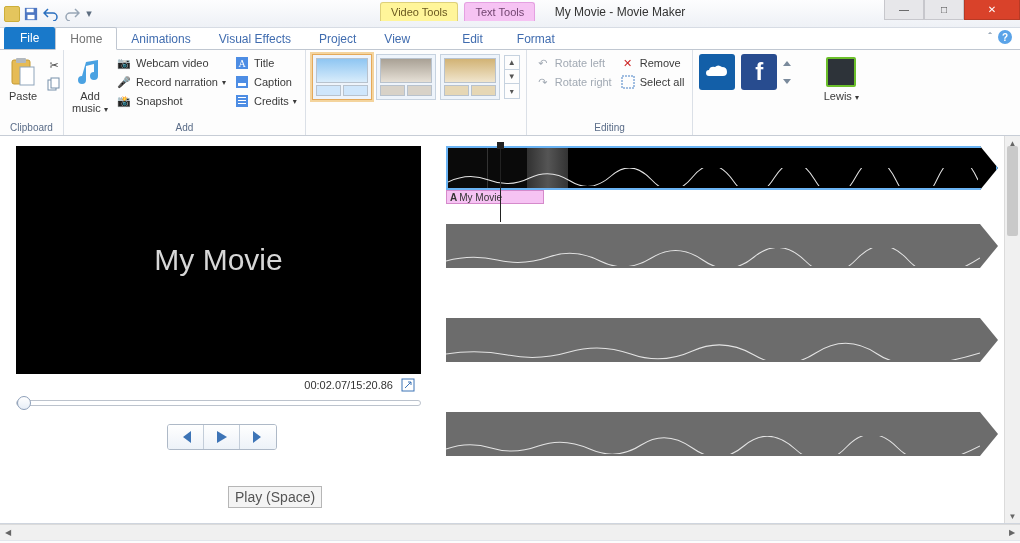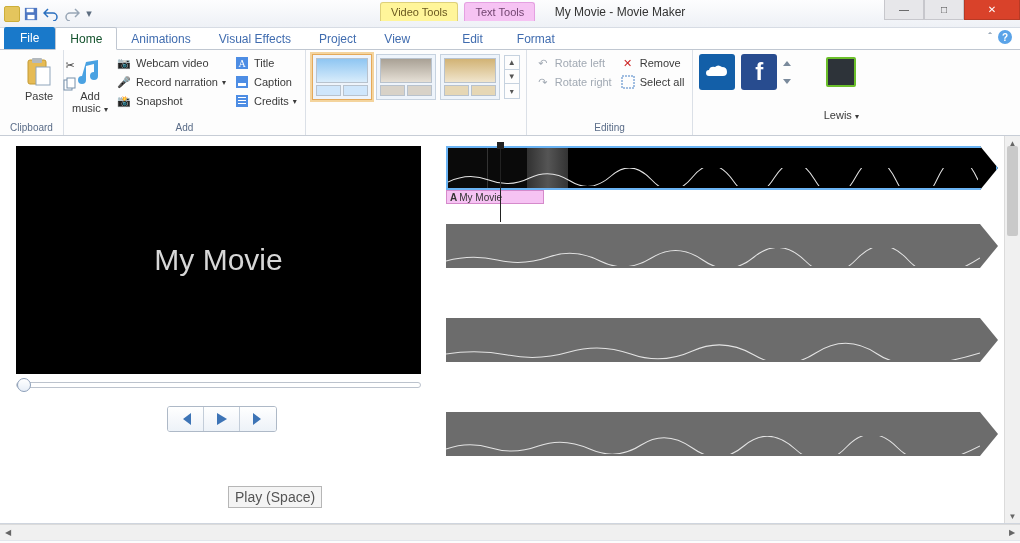--- a/index.html
+++ b/index.html
@@ -27,7 +27,7 @@
 .ribbontabs { height: 22px; display:flex; align-items: flex-end; padding-left: 4px; border-bottom: 1px solid #c0c7d1; gap:0; position:relative;}
 .tab { padding: 4px 14px 3px; font-size: 12px; color:#406caf; cursor:default;}
 .tab.file { background:#1979ca; color:#fff; border-top-left-radius:2px; border-top-right-radius:2px; padding:4px 16px;}
-.tab.active { background:#fff; border:1px solid #c0c7d1; border-bottom:1px solid #fff; color:#14532d; border-top-left-radius:2px; border-top-right-radius:2px; margin-bottom:-1px; position:relative; z-index:1;}
+.tab.active { background:#fff; border:1px solid #c0c7d1; border-bottom:1px solid #fff; color:#737373; border-top-left-radius:2px; border-top-right-radius:2px; margin-bottom:-1px; position:relative; z-index:1;}
 .tab.ctx { margin-left: 0; }
 .tab-help { position:absolute; right:8px; top:2px; display:flex; gap:6px; align-items:center;}
 .help-caret{ color:#5a728b; font-size:11px;}

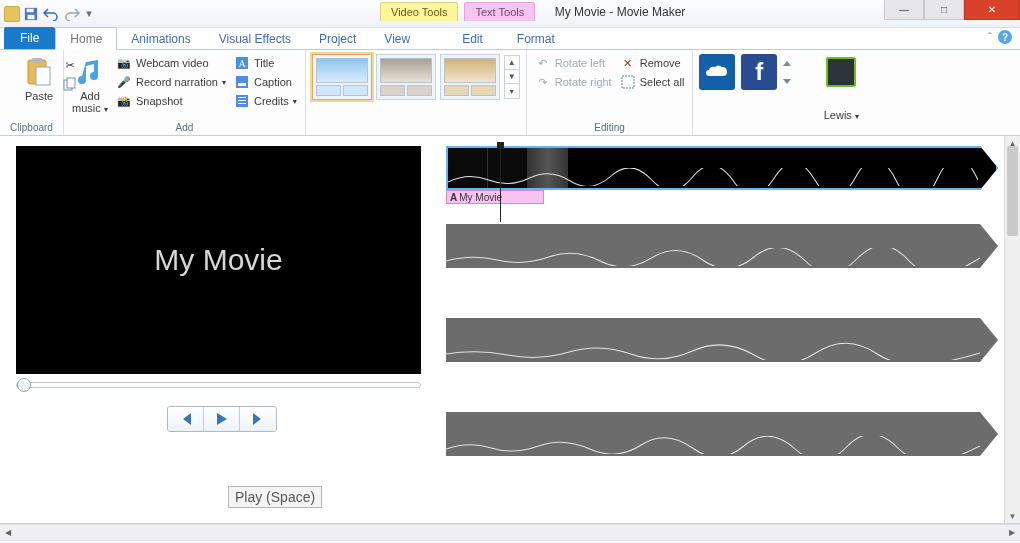--- a/index.html
+++ b/index.html
@@ -161,7 +161,7 @@
 
   <div class="group" style="width:64px;">
     <div class="group-body">
-      <div class="bigbtn" style="width:34px;margin-left:16px;">
+      <div class="bigbtn" style="width:34px;">
         <div class="bigbtn-icon">
             <svg width="26" height="30" viewBox="0 0 26 30">
               <rect x="2" y="3" width="18" height="24" rx="2" fill="#e6bb55" stroke="#c49a32"></rect>

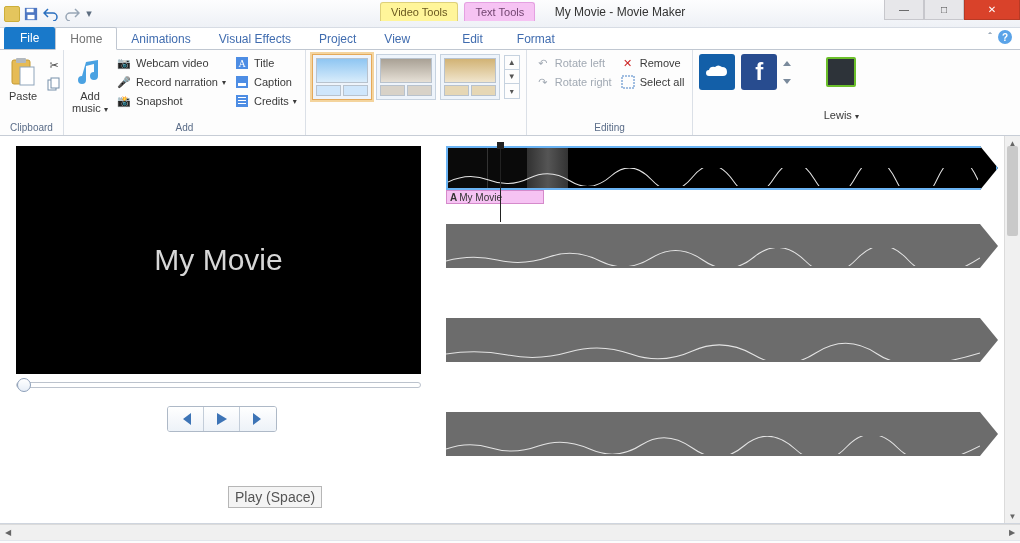--- a/index.html
+++ b/index.html
@@ -326,7 +326,7 @@
           <div class="d"></div>
         </div>
       <div style="width:14px;"></div>
-      <div class="bigbtn" style="width:40px;gap:19px;">
+      <div class="bigbtn" style="width:40px;">
         <div class="bigbtn-icon">
             <div class="avatar"></div>
           </div>

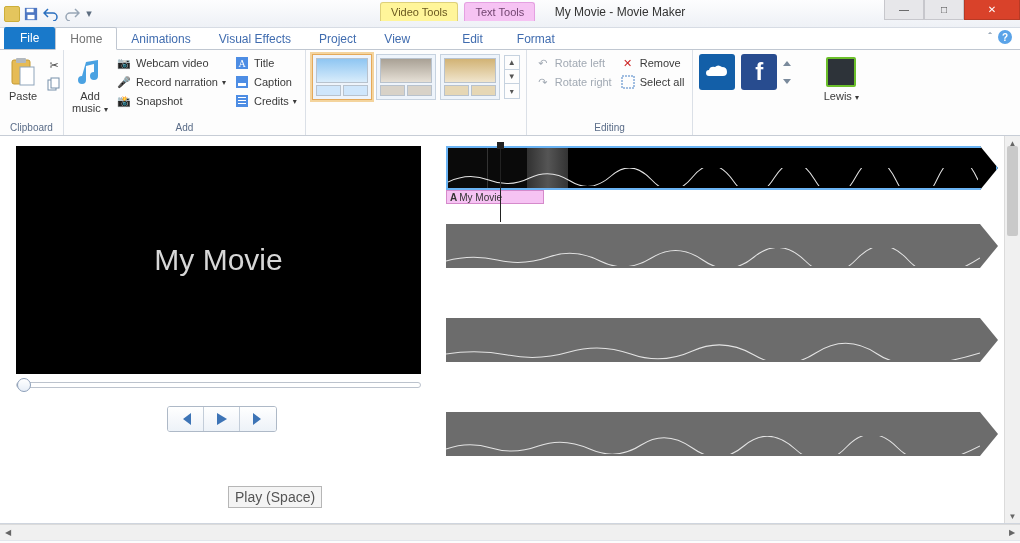--- a/index.html
+++ b/index.html
@@ -341,6 +341,13 @@
     <div class="preview-video">
         <span>My Movie</span>
       </div>
+    <div class="time-row">
+      <span>00:02.07/15:20.86</span>
+      <span class="fs-icon"><svg width="14" height="14">
+            <rect x="1" y="1" width="12" height="12" fill="none" stroke="#3d74b6"></rect>
+            <path d="M4 10 L10 4 M7 4 H10 V7" fill="none" stroke="#3d74b6"></path>
+          </svg></span>
+    </div>
     <div class="seek">
       <div class="seek-track">
           <div class="seek-thumb"></div>

